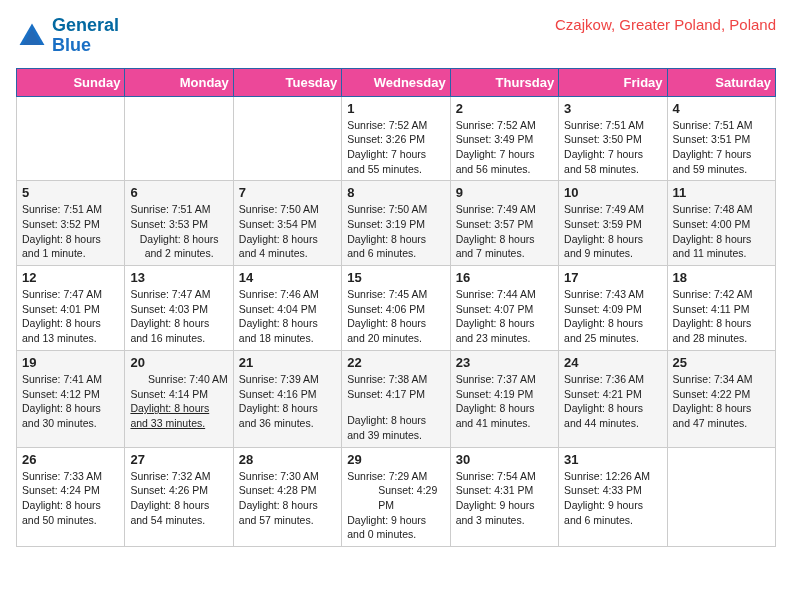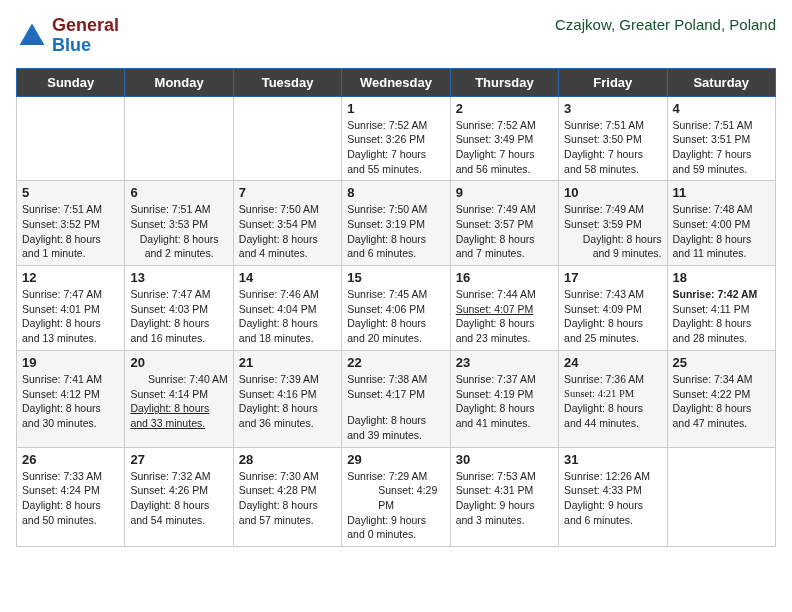--- a/index.html
+++ b/index.html
@@ -26,7 +26,7 @@
       font-weight: bold;
       line-height: 1.1;
     }
-    .logo-general { color: #7f1d1d; }
+    .logo-general { color: #0369a1; }
     .logo-blue { color: #1a6fc4; }
     .logo-icon {
       width: 32px;

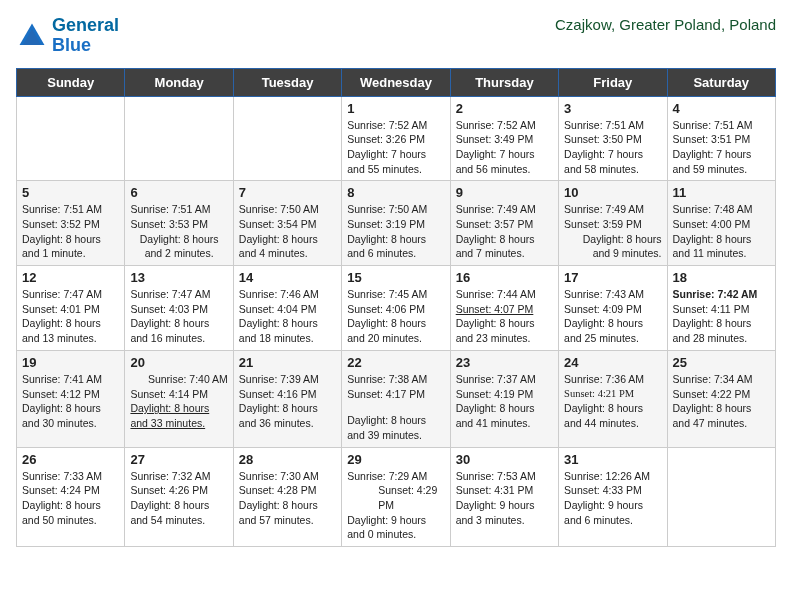--- a/index.html
+++ b/index.html
@@ -42,7 +42,7 @@
     }
     .subtitle {
       font-size: 15px;
-      color: #14532d;
+      color: #ef4444;
     }
     .calendar {
       width: 100%;

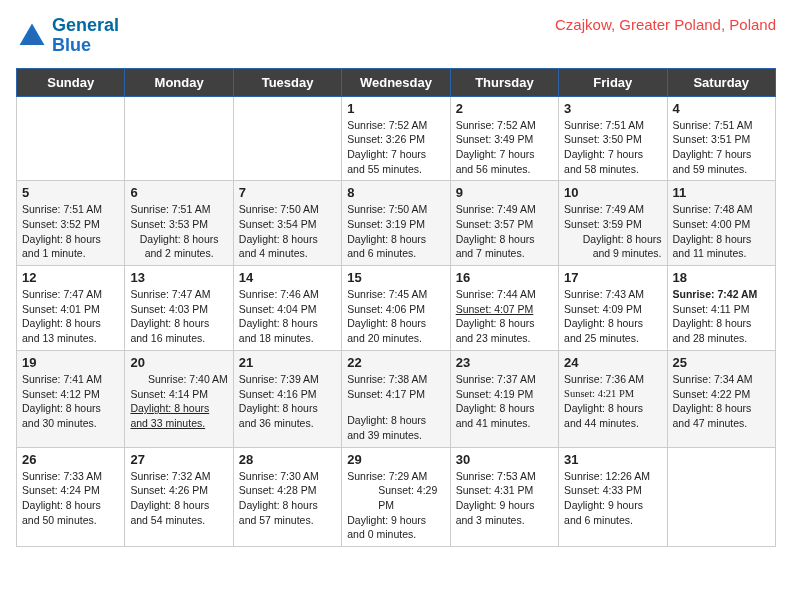--- a/index.html
+++ b/index.html
@@ -50,12 +50,12 @@
       border: 1px solid #ccc;
     }
     .calendar th {
-      background: #404040;
+      background: #ec4899;
       color: #fff;
       font-size: 13px;
       font-weight: bold;
       padding: 6px 4px;
-      text-align: center;
+      text-align: right;
       border: 1px solid #2962a8;
     }
     .calendar td {

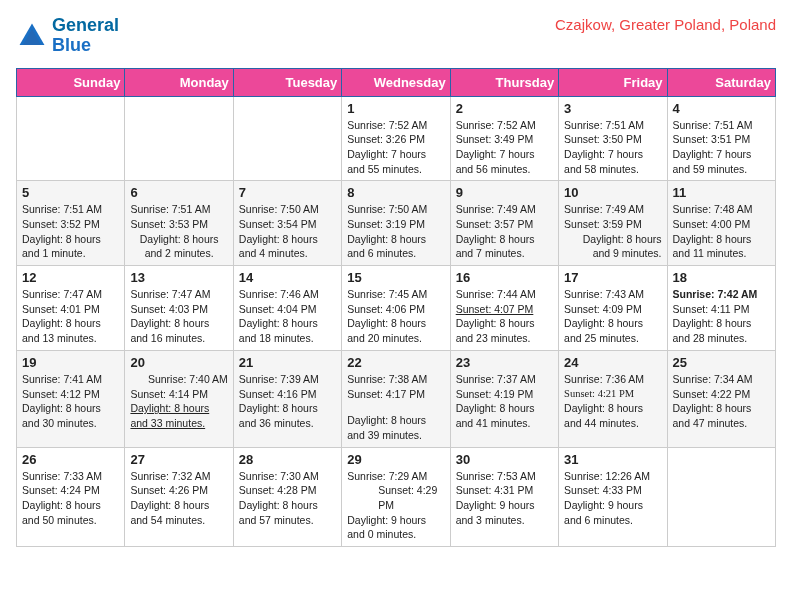--- a/index.html
+++ b/index.html
@@ -176,7 +176,7 @@
           <span class="day-num">10</span>
           <span style="display: block; line-height: 1.4;">Sunrise: 7:49 AM</span>
           <span style="display: block; line-height: 1.4;">Sunset: 3:59 PM</span>
-          <span style="display: block; line-height: 1.4; text-align: right;">Daylight: 8 hours and 9 minutes.</span>
+          <span style="display: block; line-height: 1.4;">Daylight: 8 hours and 9 minutes.</span>
         </td>
         <td>
           <span class="day-num">11</span>

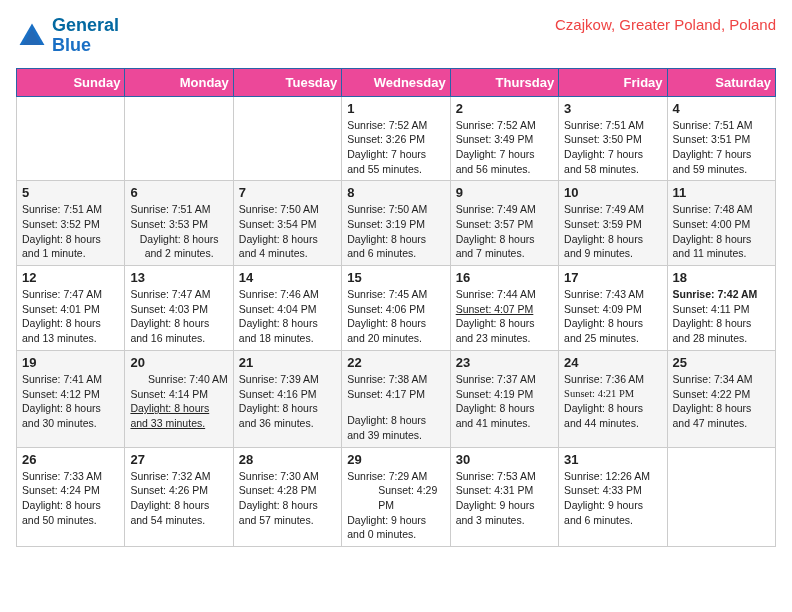--- a/index.html
+++ b/index.html
@@ -224,7 +224,7 @@
         </td>
         <td>
           <span class="day-num">18</span>
-          <span style="display: block; line-height: 1.4; font-weight: bold;">Sunrise: 7:42 AM</span>
+          <span style="display: block; line-height: 1.4;">Sunrise: 7:42 AM</span>
           <span style="display: block; line-height: 1.4;">Sunset: 4:11 PM</span>
           <span style="display: block; line-height: 1.4;">Daylight: 8 hours and 28 minutes.</span>
         </td>

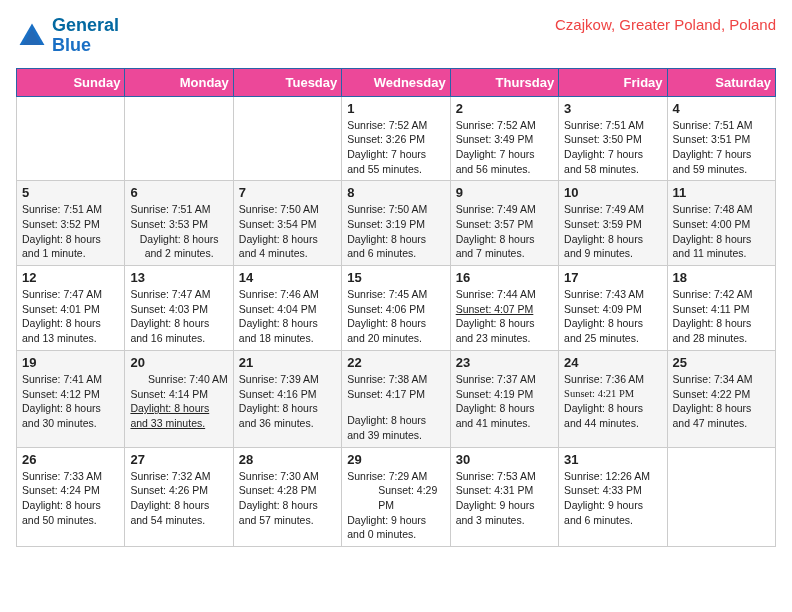--- a/index.html
+++ b/index.html
@@ -213,7 +213,7 @@
         <td>
           <span class="day-num">16</span>
           <span style="display: block; line-height: 1.4;">Sunrise: 7:44 AM</span>
-          <span style="display: block; line-height: 1.4; text-decoration: underline;">Sunset: 4:07 PM</span>
+          <span style="display: block; line-height: 1.4;">Sunset: 4:07 PM</span>
           <span style="display: block; line-height: 1.4;">Daylight: 8 hours and 23 minutes.</span>
         </td>
         <td>

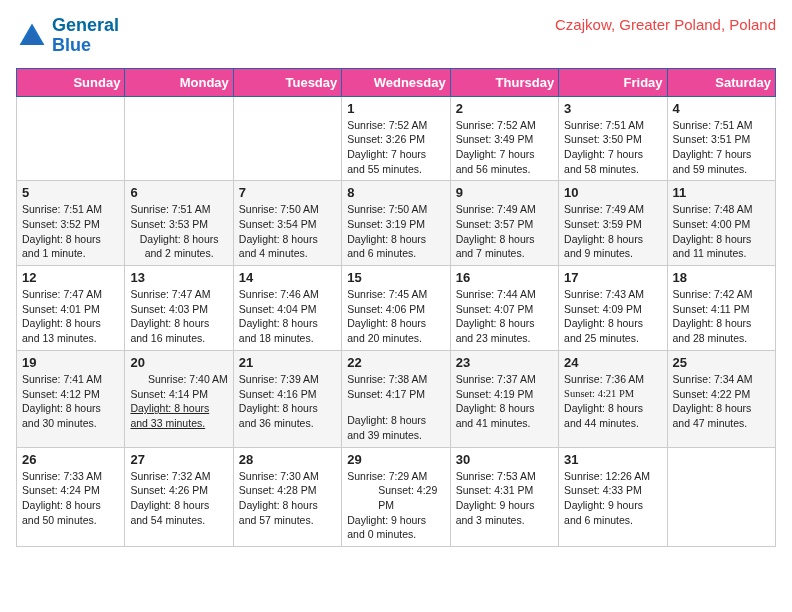--- a/index.html
+++ b/index.html
@@ -263,7 +263,7 @@
         <td>
           <span class="day-num">24</span>
           <span style="display: block; line-height: 1.4;">Sunrise: 7:36 AM</span>
-          <span style="display: block; line-height: 1.4; font-family: Liberation Serif, serif;">Sunset: 4:21 PM</span>
+          <span style="display: block; line-height: 1.4;">Sunset: 4:21 PM</span>
           <span style="display: block; line-height: 1.4;">Daylight: 8 hours and 44 minutes.</span>
         </td>
         <td>

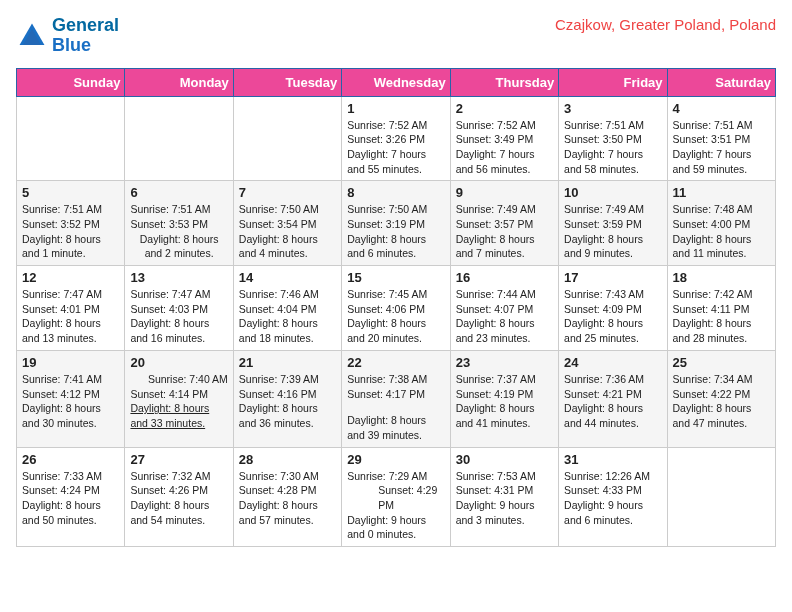--- a/index.html
+++ b/index.html
@@ -300,7 +300,7 @@
         </td>
         <td>
           <span class="day-num">30</span>
-          <span style="display: block; line-height: 1.4;">Sunrise: 7:53 AM</span>
+          <span style="display: block; line-height: 1.4;">Sunrise: 7:54 AM</span>
           <span style="display: block; line-height: 1.4;">Sunset: 4:31 PM</span>
           <span style="display: block; line-height: 1.4;">Daylight: 9 hours and 3 minutes.</span>
         </td>

